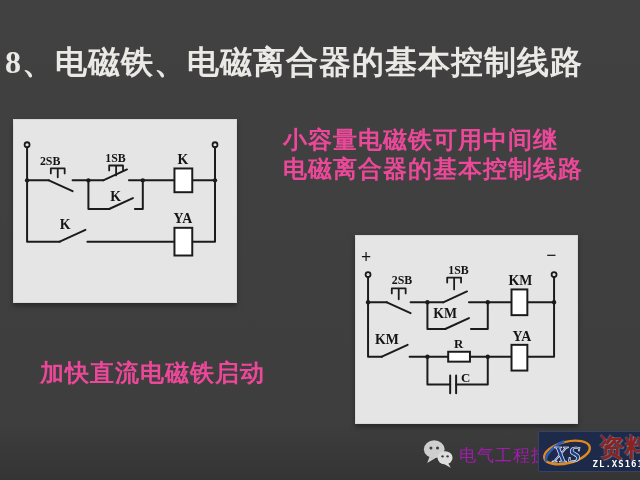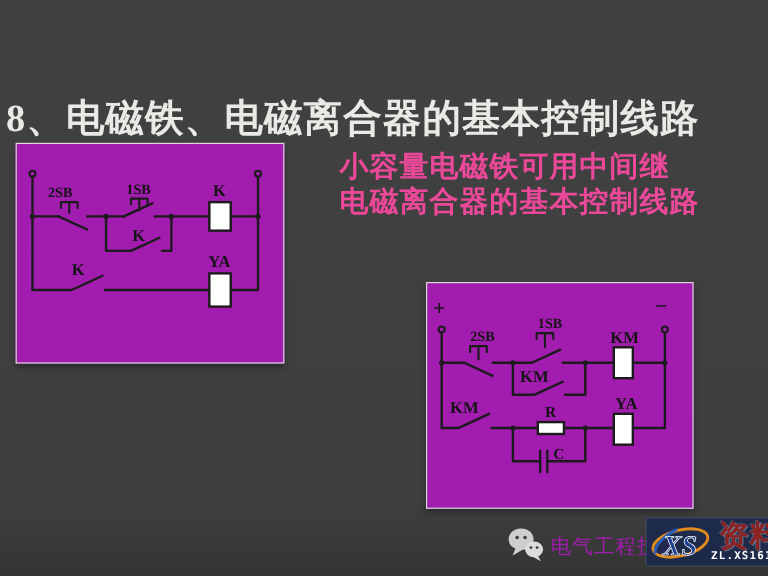--- a/index.html
+++ b/index.html
@@ -15,7 +15,7 @@
     text-align:center;
     font-family:"Liberation Serif","DejaVu Serif",serif;
     font-weight:bold;font-size:32px;line-height:40px;
-    color:#eae9e6;letter-spacing:1px;margin-top:36px;
+    color:#eae9e6;letter-spacing:1px;
   }
   .note{
     position:absolute;

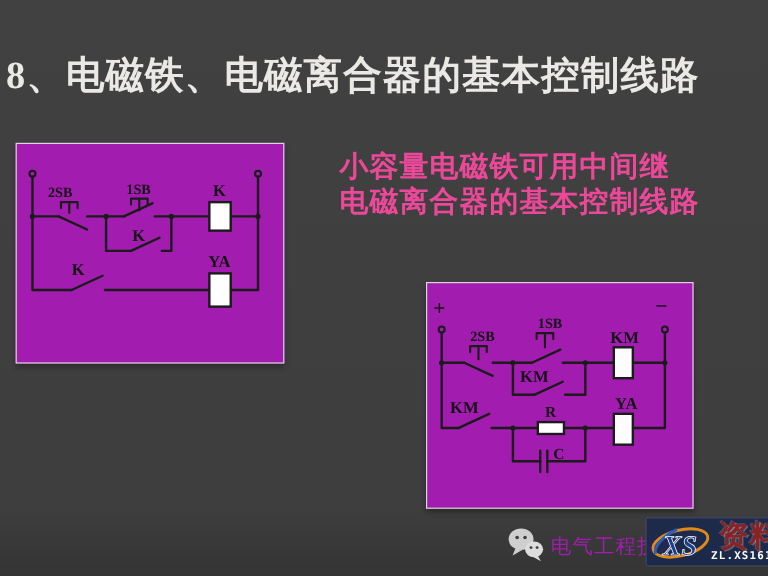--- a/index.html
+++ b/index.html
@@ -26,7 +26,7 @@
   .note-right{left:283px;top:126px;}
   .note-left{left:40px;top:358px;line-height:31px;}
   .circuit-box{
-    position:absolute;background:#a21caf;
+    position:absolute;background:#e5e5e5;
     border:1px solid #d8d8d8;box-sizing:border-box;
     box-shadow:0 3px 5px rgba(0,0,0,0.35);
   }

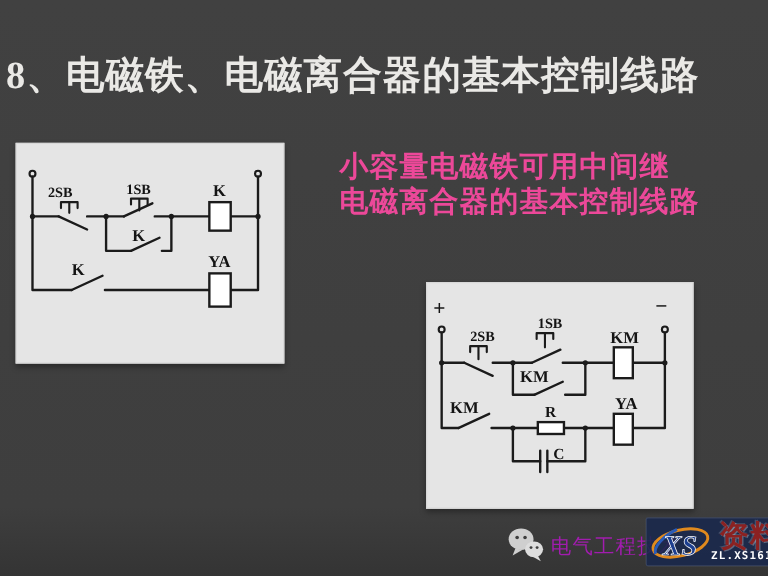--- a/index.html
+++ b/index.html
@@ -77,6 +77,7 @@
   </div>
 
   <div class="note note-left">
+    <div>加快直流电磁铁启动</div>
   </div>
 
   <div class="circuit-box box1">

